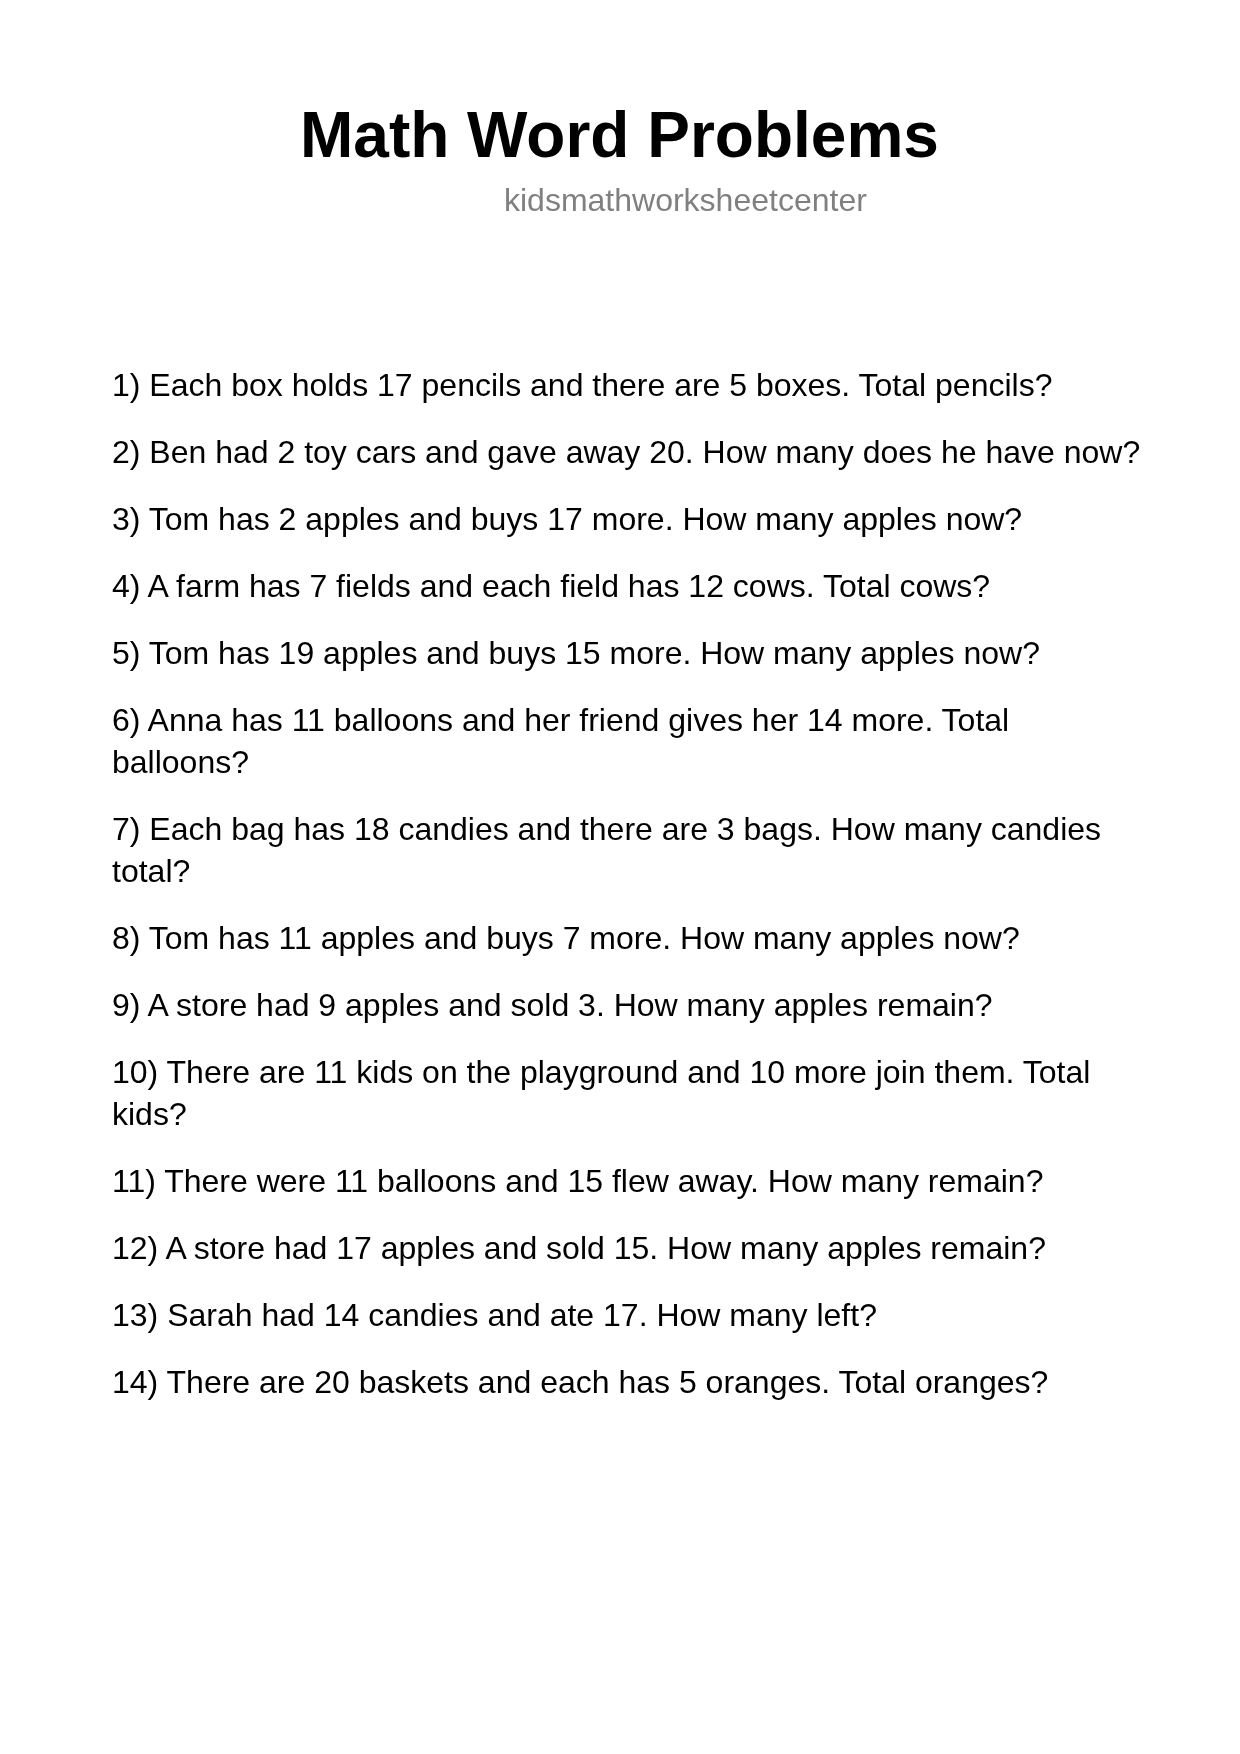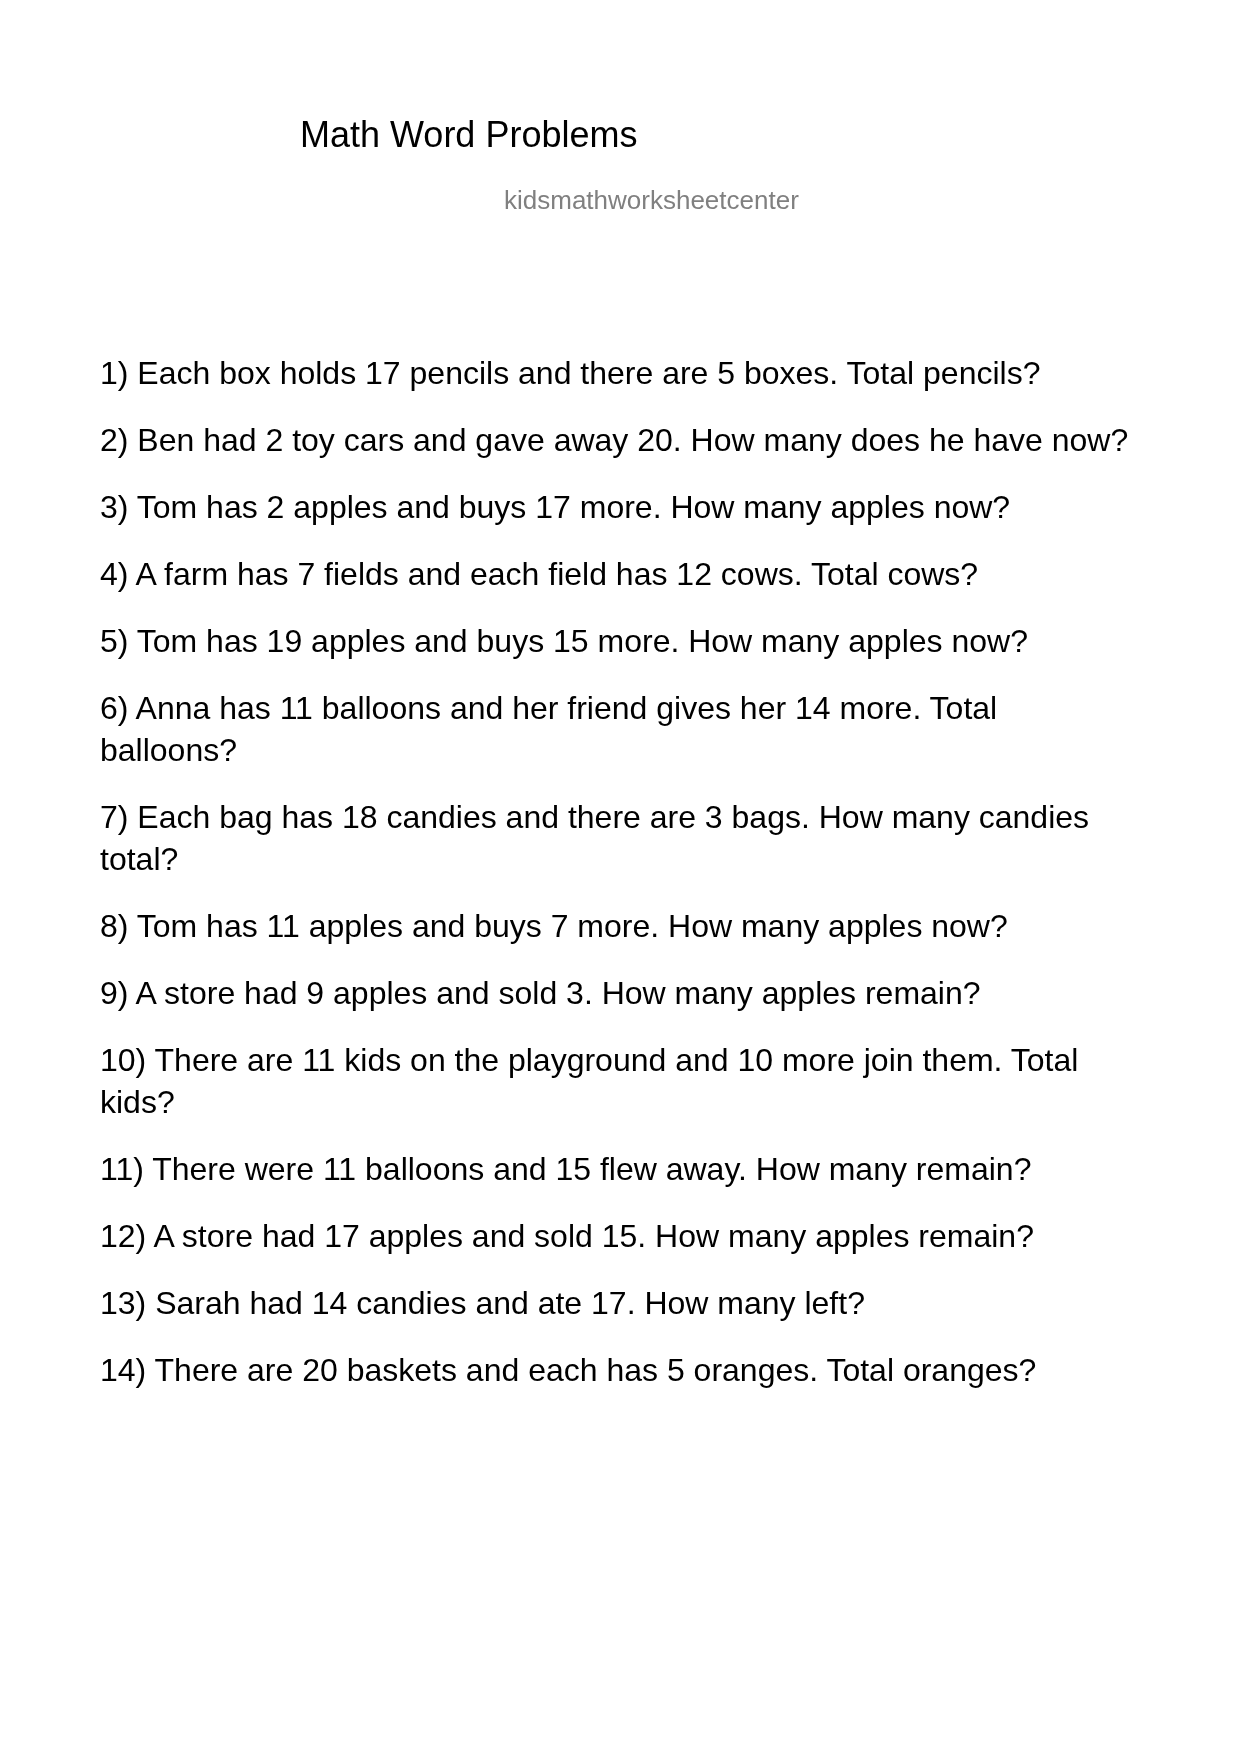--- a/index.html
+++ b/index.html
@@ -5,8 +5,8 @@
   html, body { margin: 0; padding: 0; background: #ffffff; }
   body { width: 1240px; height: 1754px; position: relative; overflow: hidden;
          font-family: "Liberation Sans", "DejaVu Sans", sans-serif; color: #000; }
-  .title { position: absolute; left: 300px; top: 100px; font-size: 36px; line-height: 70px;
-           font-weight: normal; margin: 0; white-space: nowrap; }
+  .title { position: absolute; left: 300px; top: 100px; font-size: 64px; line-height: 70px;
+           font-weight: bold; margin: 0; white-space: nowrap; }
   .subtitle { position: absolute; left: 504px; top: 182px; font-size: 26px; line-height: 36px;
               color: #808080; white-space: nowrap; }
   .problems { position: absolute; left: 100px; top: 352px; width: 1040px; margin: 0; padding: 0;

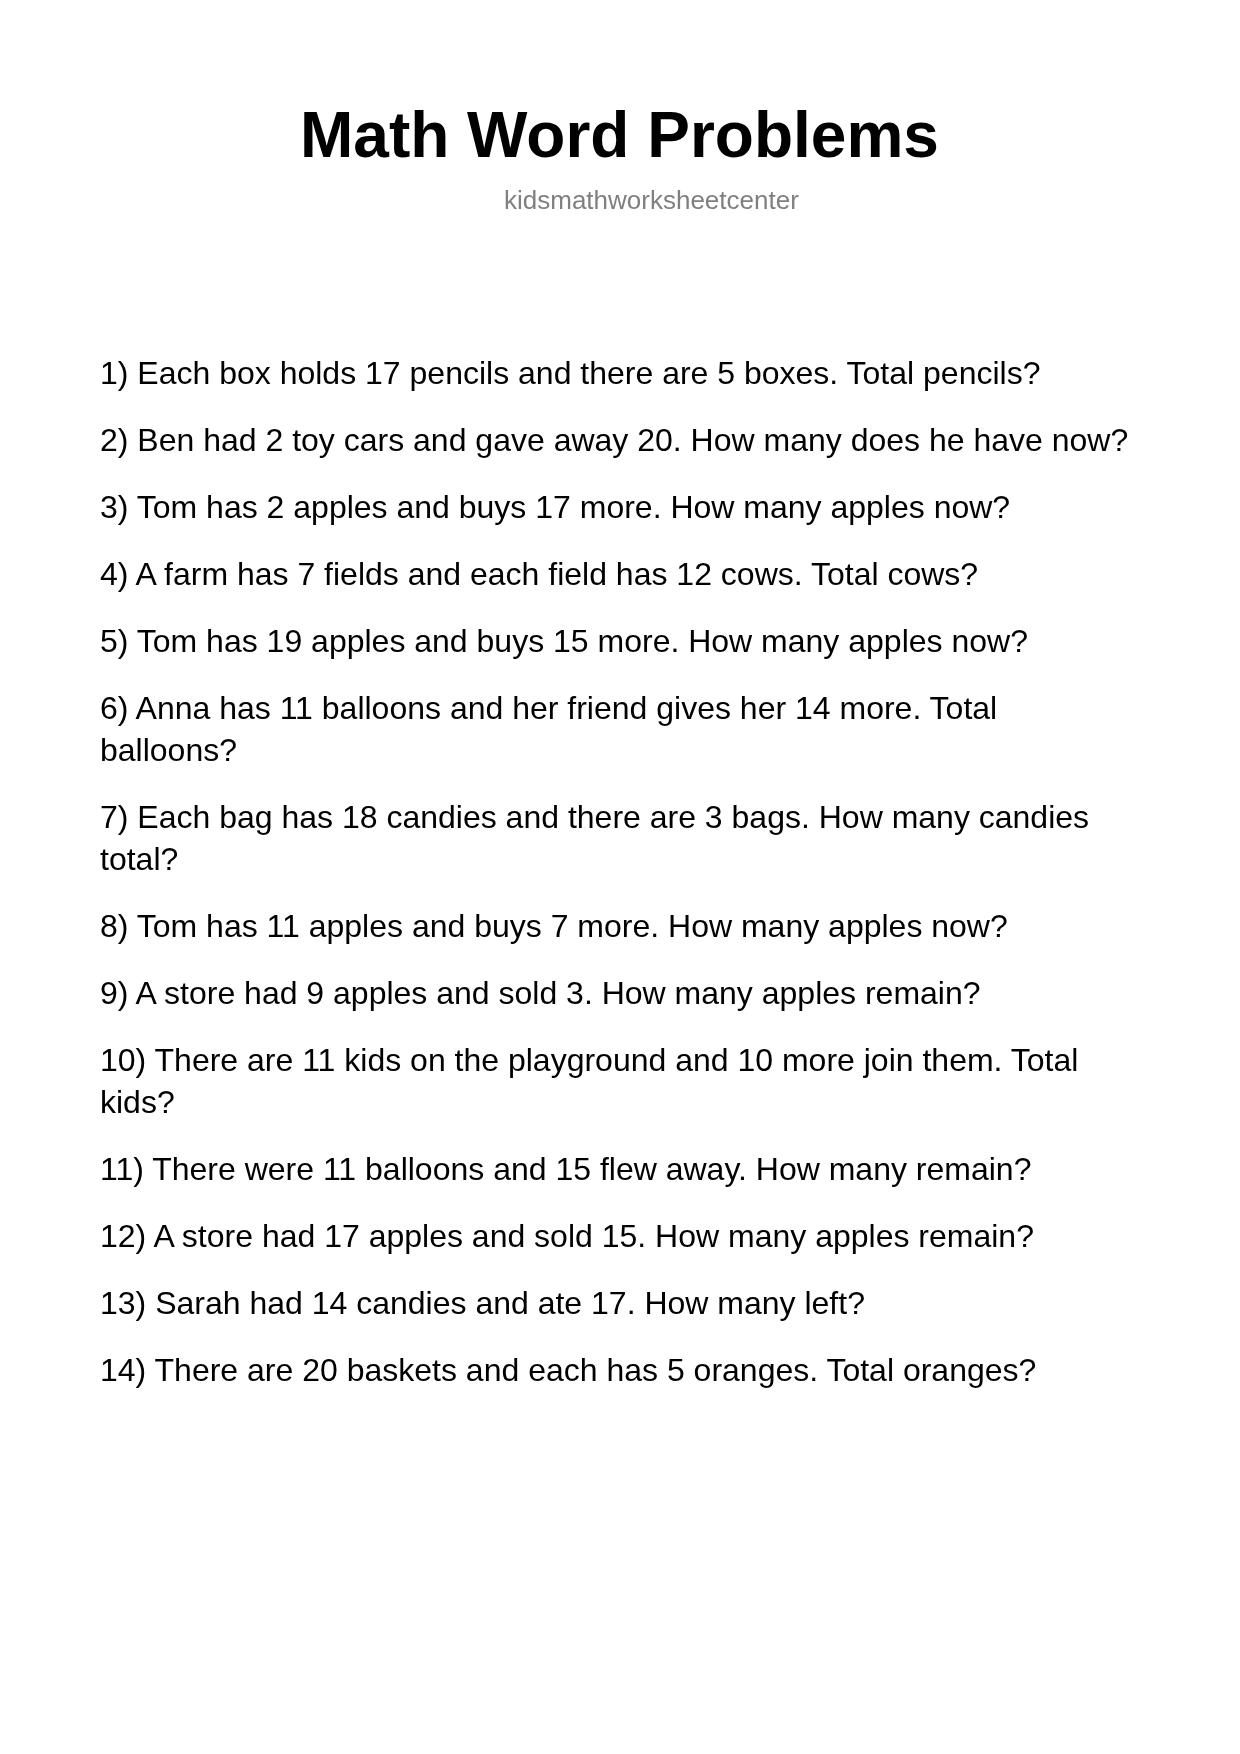--- a/index.html
+++ b/index.html
@@ -7,7 +7,7 @@
          font-family: "Liberation Sans", "DejaVu Sans", sans-serif; color: #000; }
   .title { position: absolute; left: 300px; top: 100px; font-size: 64px; line-height: 70px;
            font-weight: bold; margin: 0; white-space: nowrap; }
-  .subtitle { position: absolute; left: 504px; top: 182px; font-size: 26px; line-height: 36px;
+  .subtitle { position: absolute; left: 504px; top: 182px; font-size: 32px; line-height: 36px;
               color: #808080; white-space: nowrap; }
   .problems { position: absolute; left: 100px; top: 352px; width: 1040px; margin: 0; padding: 0;
               list-style: none; }

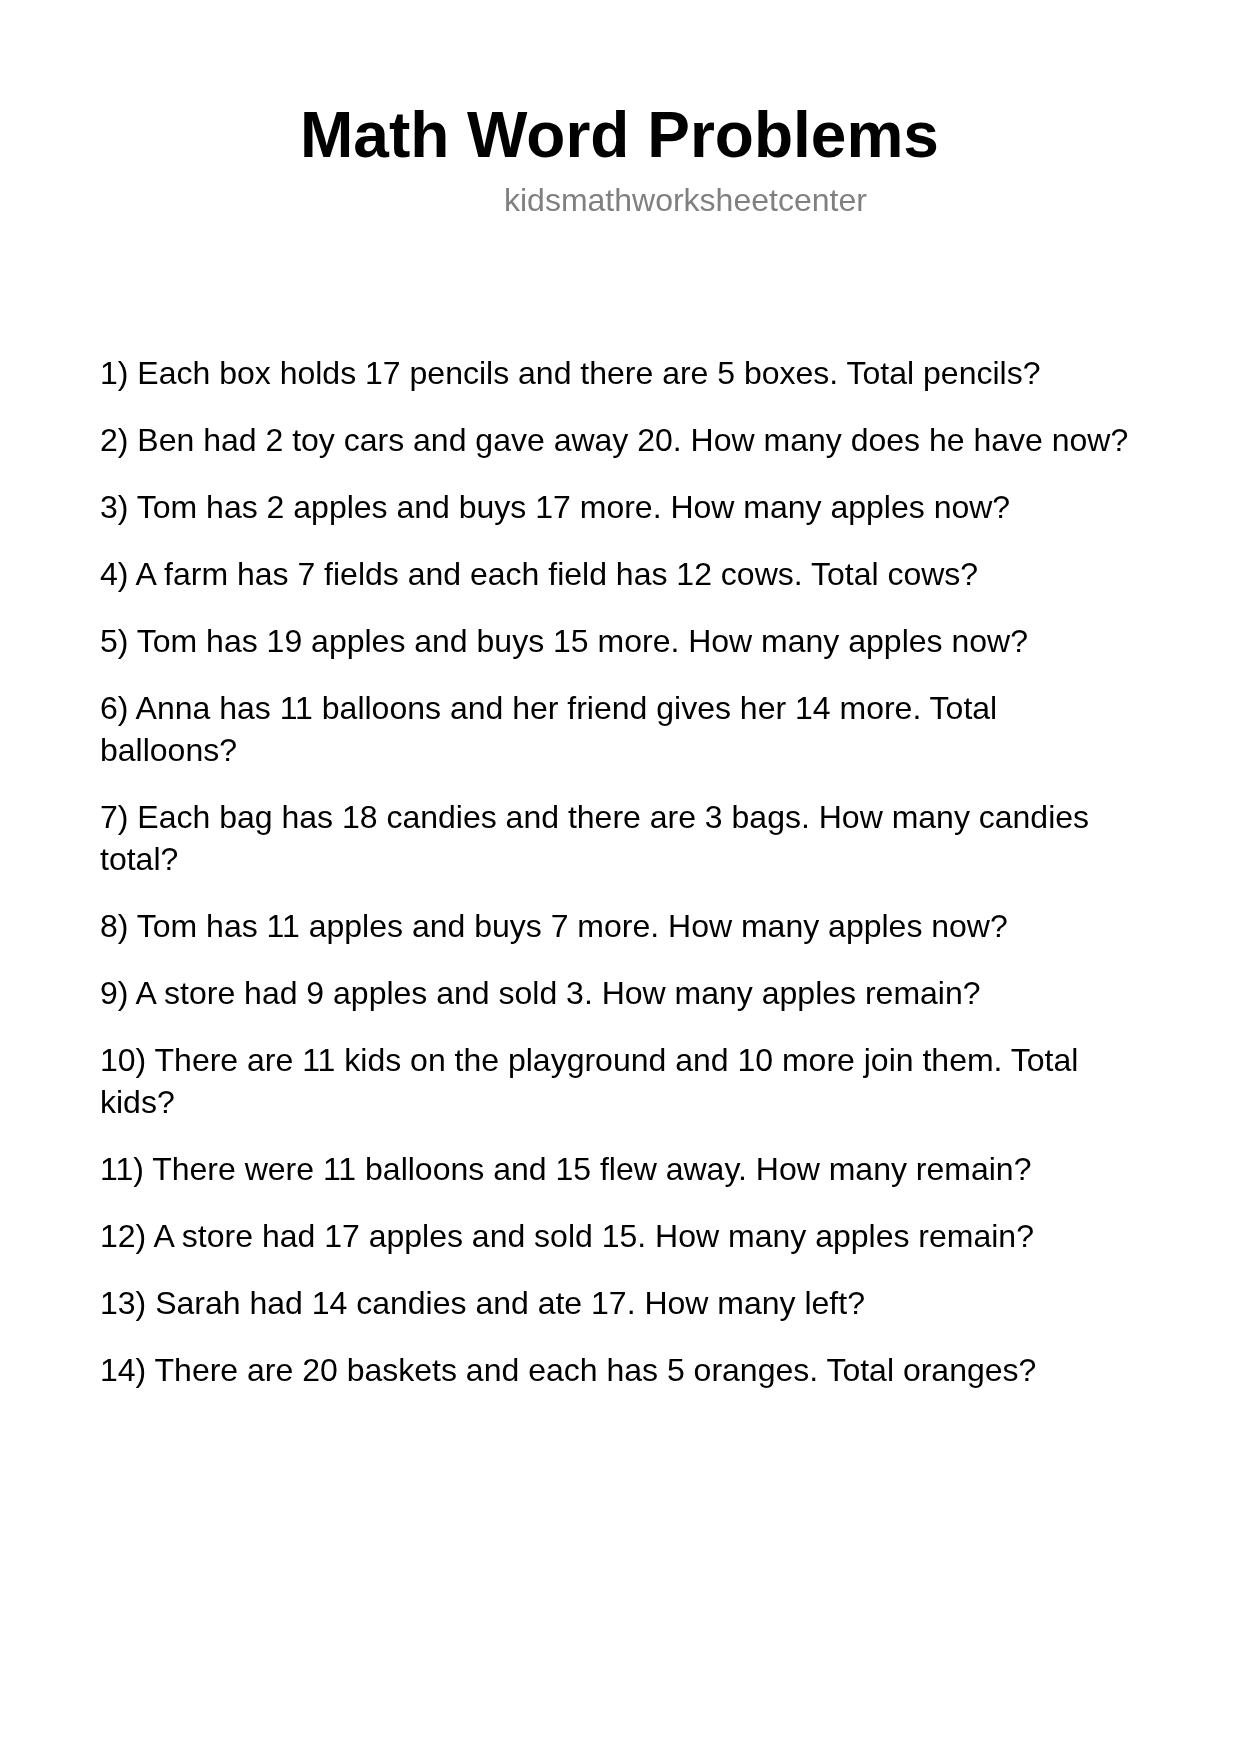--- a/index.html
+++ b/index.html
@@ -9,7 +9,7 @@
            font-weight: bold; margin: 0; white-space: nowrap; }
   .subtitle { position: absolute; left: 504px; top: 182px; font-size: 32px; line-height: 36px;
               color: #808080; white-space: nowrap; }
-  .problems { position: absolute; left: 100px; top: 352px; width: 1040px; margin: 0; padding: 0;
+  .problems { position: absolute; left: 100px; top: 352px; width: 1040px; margin: 12px; padding: 0;
               list-style: none; }
   .problem { font-size: 32px; line-height: 42px; margin: 0 0 25px 0; padding: 0; }
 </style>

